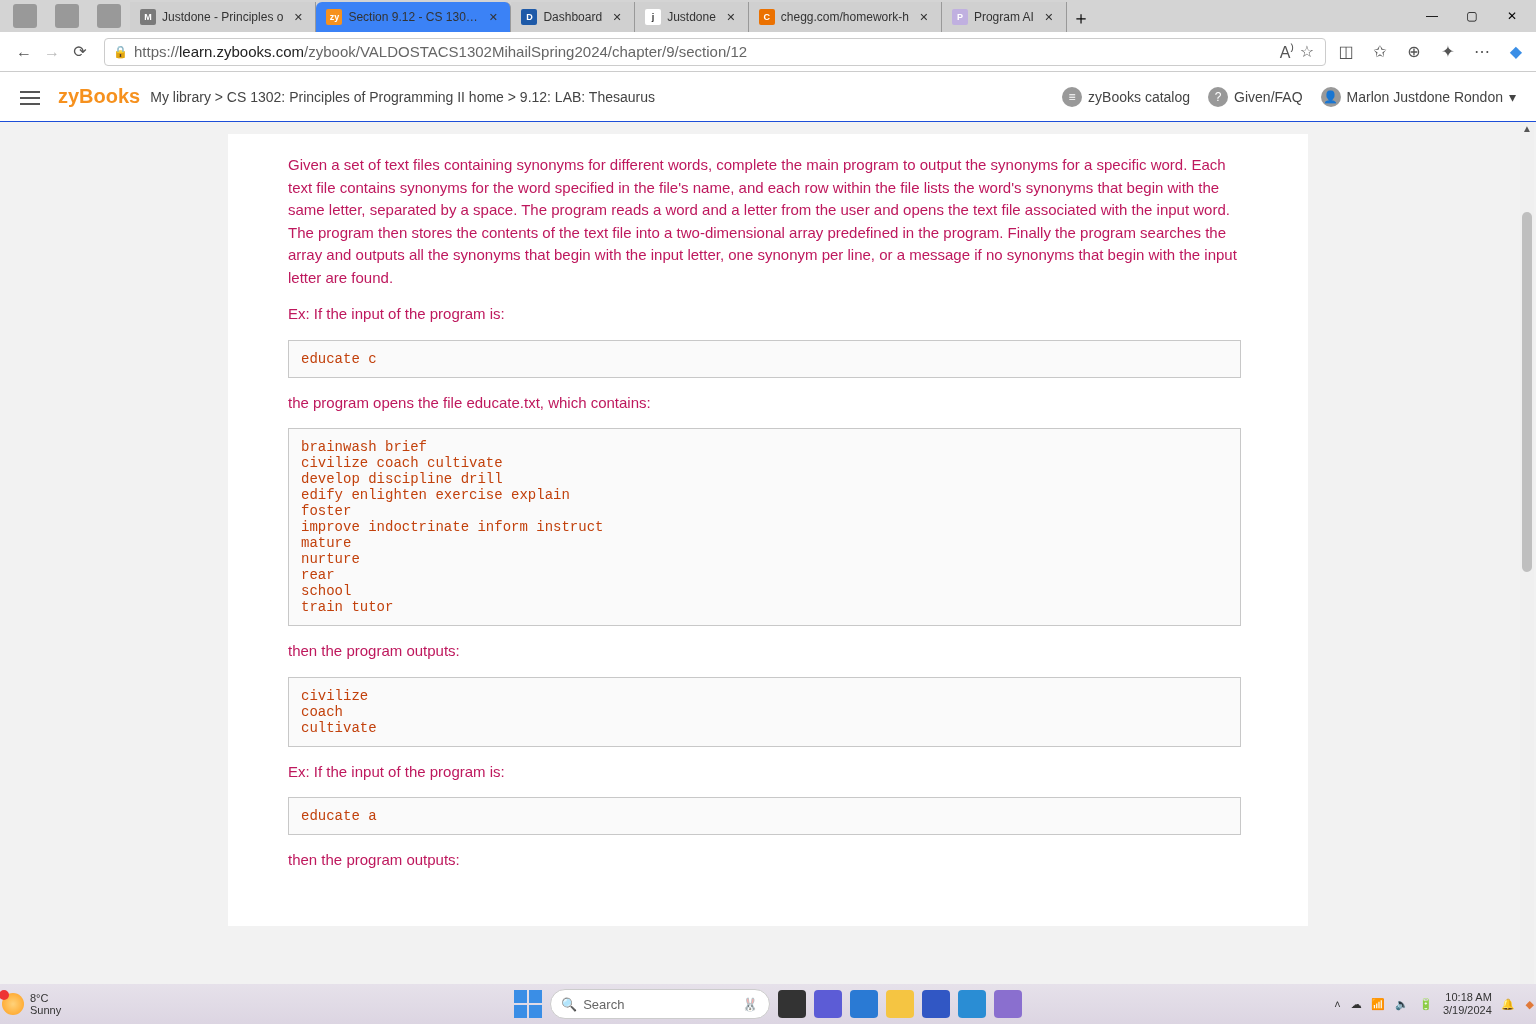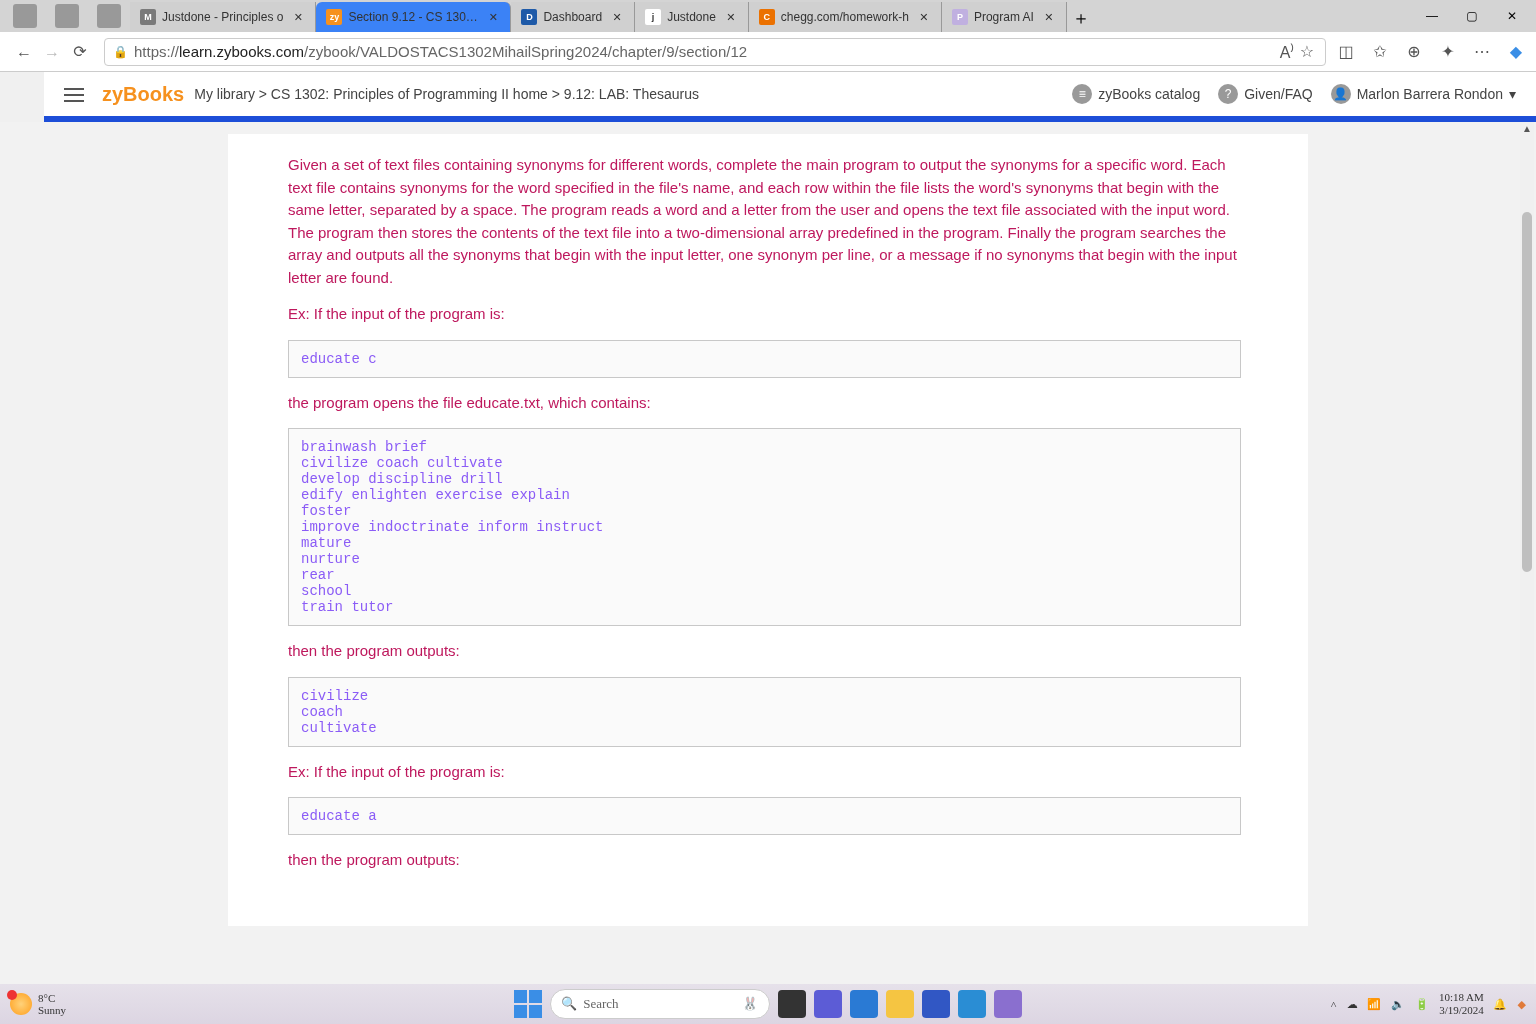--- a/index.html
+++ b/index.html
@@ -29,7 +29,7 @@
 .tb-icon { width: 20px; height: 20px; color: #555; font-size: 16px; display: flex; align-items: center; justify-content: center; cursor: pointer; }
 
 
-.zy-header { background: #fff; height: 50px; display: flex; align-items: center; padding: 0 20px; border-bottom: 6px solid #1d4ed8; margin-left: 44px; }
+.zy-header { background: #fff; height: 50px; display: flex; align-items: center; padding: 0 20px; border-bottom: 1px solid #1d4ed8; }
 .ham { width: 20px; height: 20px; margin-right: 18px; cursor: pointer; }
 .ham div { height: 2px; background: #555; margin: 4px 0; }
 .zy-logo { font-weight: bold; font-size: 20px; color: #f6911e; margin-right: 10px; }

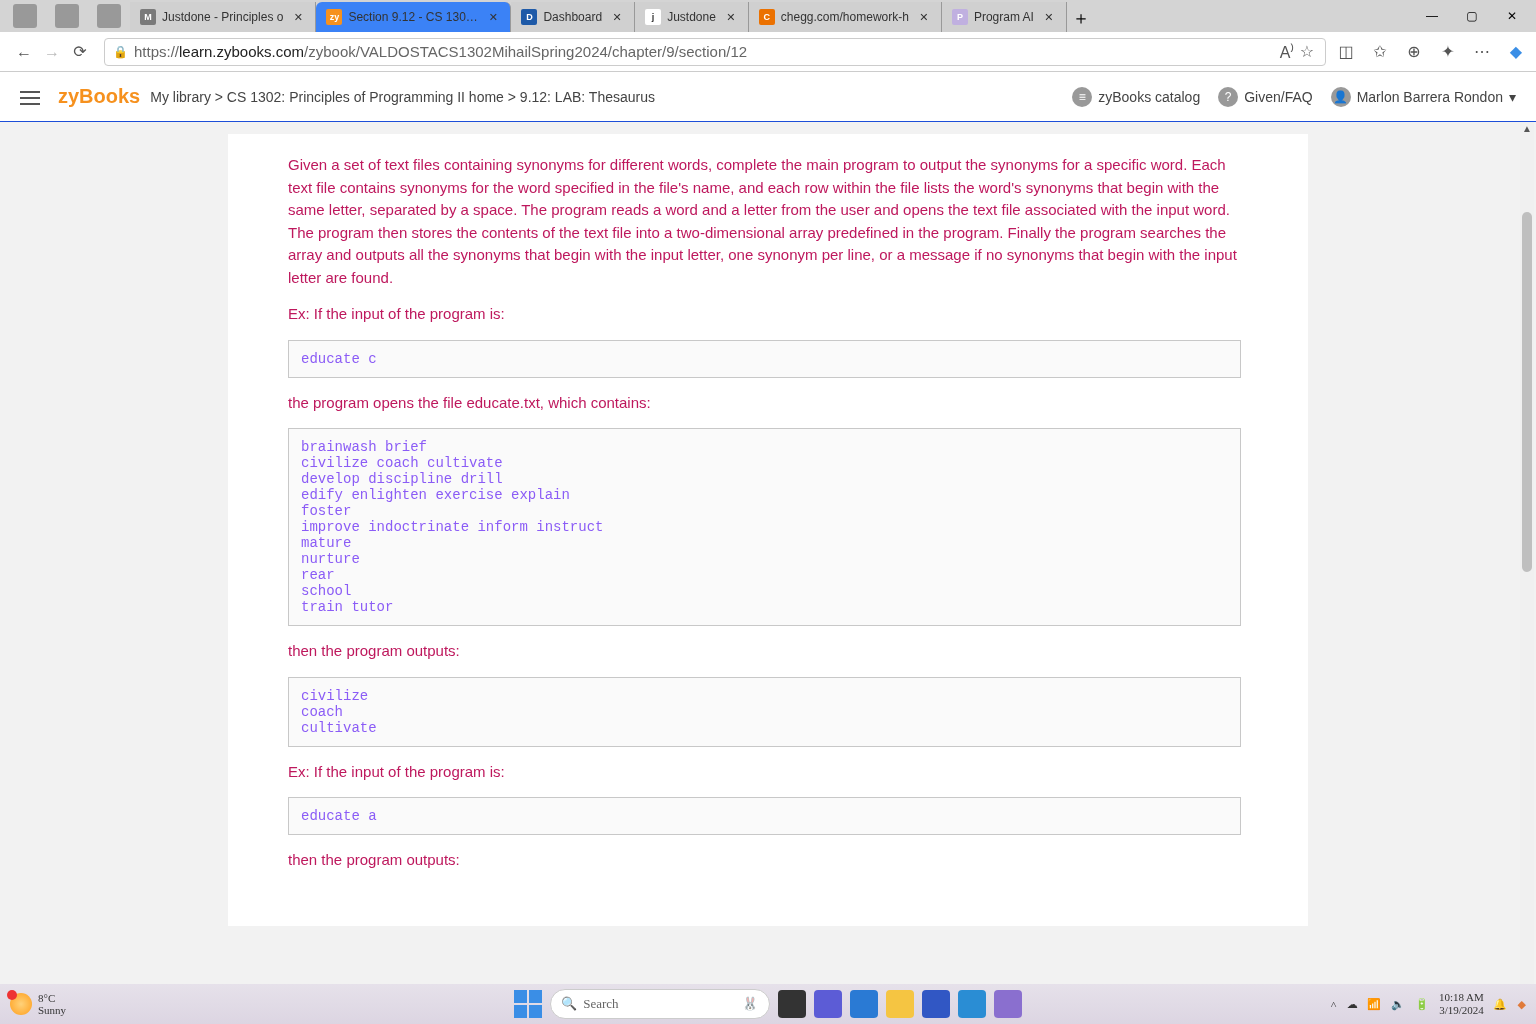--- a/index.html
+++ b/index.html
@@ -151,7 +151,7 @@
     </div>
     <div class="hdr-link">
       <span class="icn">👤</span>
-      <span>Marlon Barrera Rondon</span>
+      <span>Marlon Justdone Rondon</span>
       <span>▾</span>
     </div>
   </div>

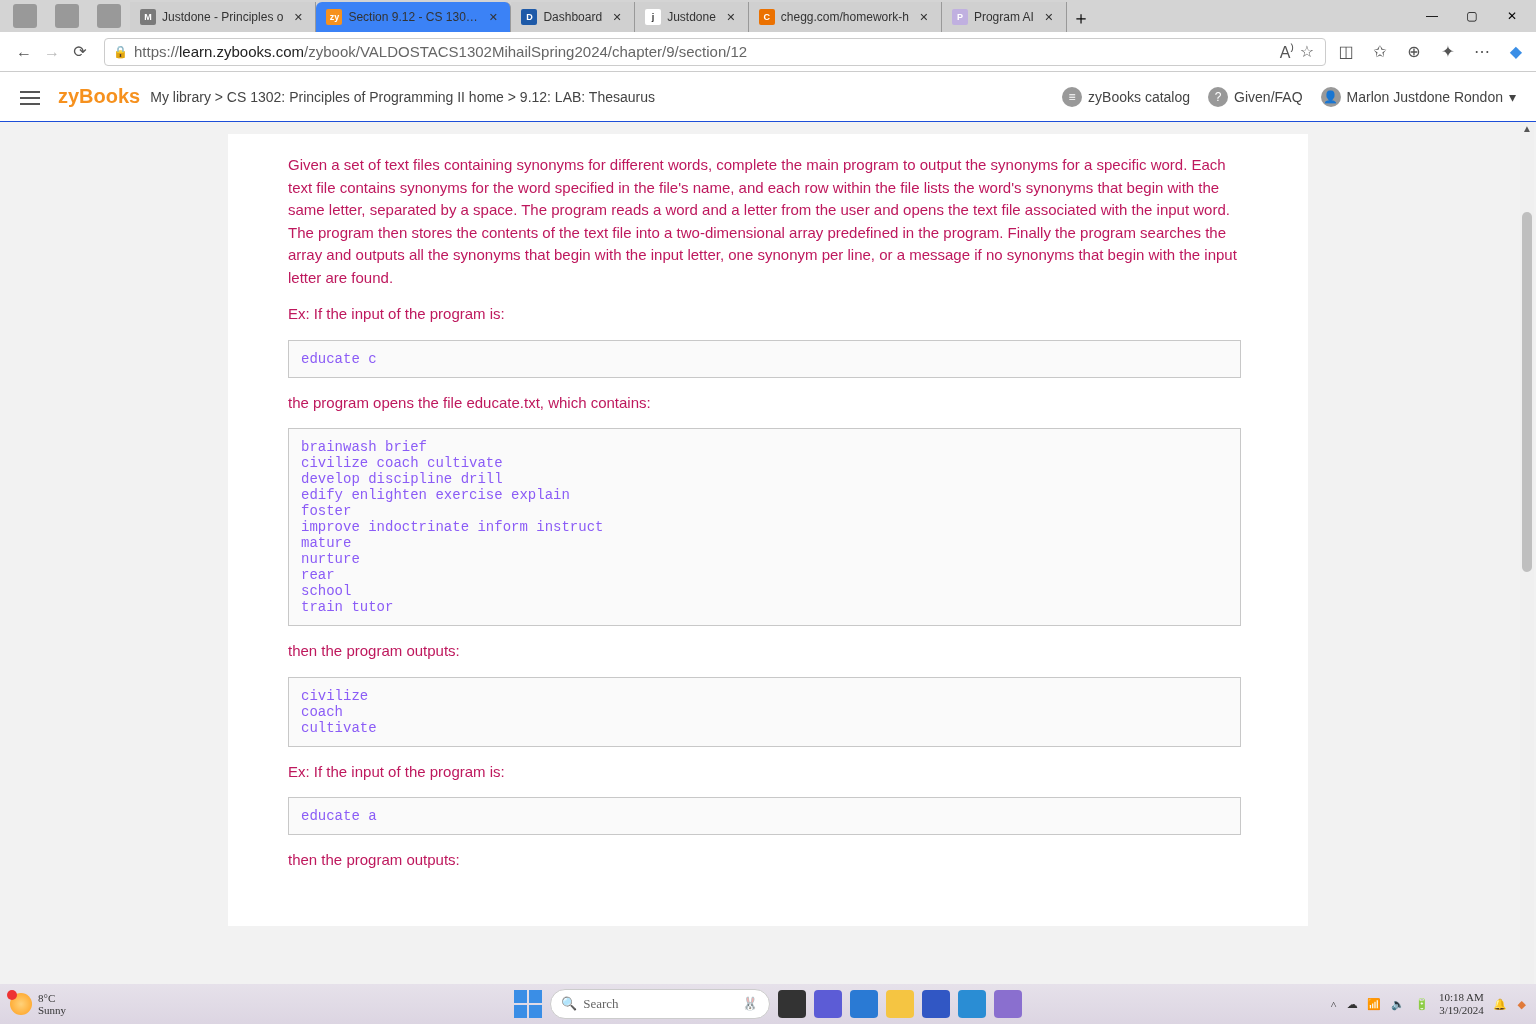--- a/index.html
+++ b/index.html
@@ -42,7 +42,7 @@
 .content-scroll { background: #f2f2f2; height: 902px; overflow: hidden; position: relative; padding-top: 12px; }
 .card { background: #fff; width: 1080px; margin: 0 auto; padding: 20px 60px 40px 60px; }
 .card p { font-size: 15px; color: #be185d; line-height: 1.5; margin-bottom: 14px; }
-.code-box { border: 1px solid #c8c8c8; background: #fafafa; padding: 10px 12px; font-family: "Courier New", monospace; font-size: 14px; color: #8b5cf6; margin: 8px 7px 14px 0; white-space: pre; }
+.code-box { border: 1px solid #c8c8c8; background: #fafafa; padding: 10px 12px; font-family: "Courier New", monospace; font-size: 14px; color: #c2410c; margin: 8px 7px 14px 0; white-space: pre; }
 .scrollbar-v { position: absolute; right: 2px; top: 0; width: 14px; height: 100%; background: #f0f0f0; }
 .scrollbar-v .thumb { position: absolute; left: 2px; width: 10px; top: 90px; height: 360px; background: #bfbfbf; border-radius: 5px; }
 .scrollbar-v .arrow { position: absolute; left: 0; width: 14px; height: 14px; font-size: 10px; text-align: center; line-height: 14px; color: #555; }

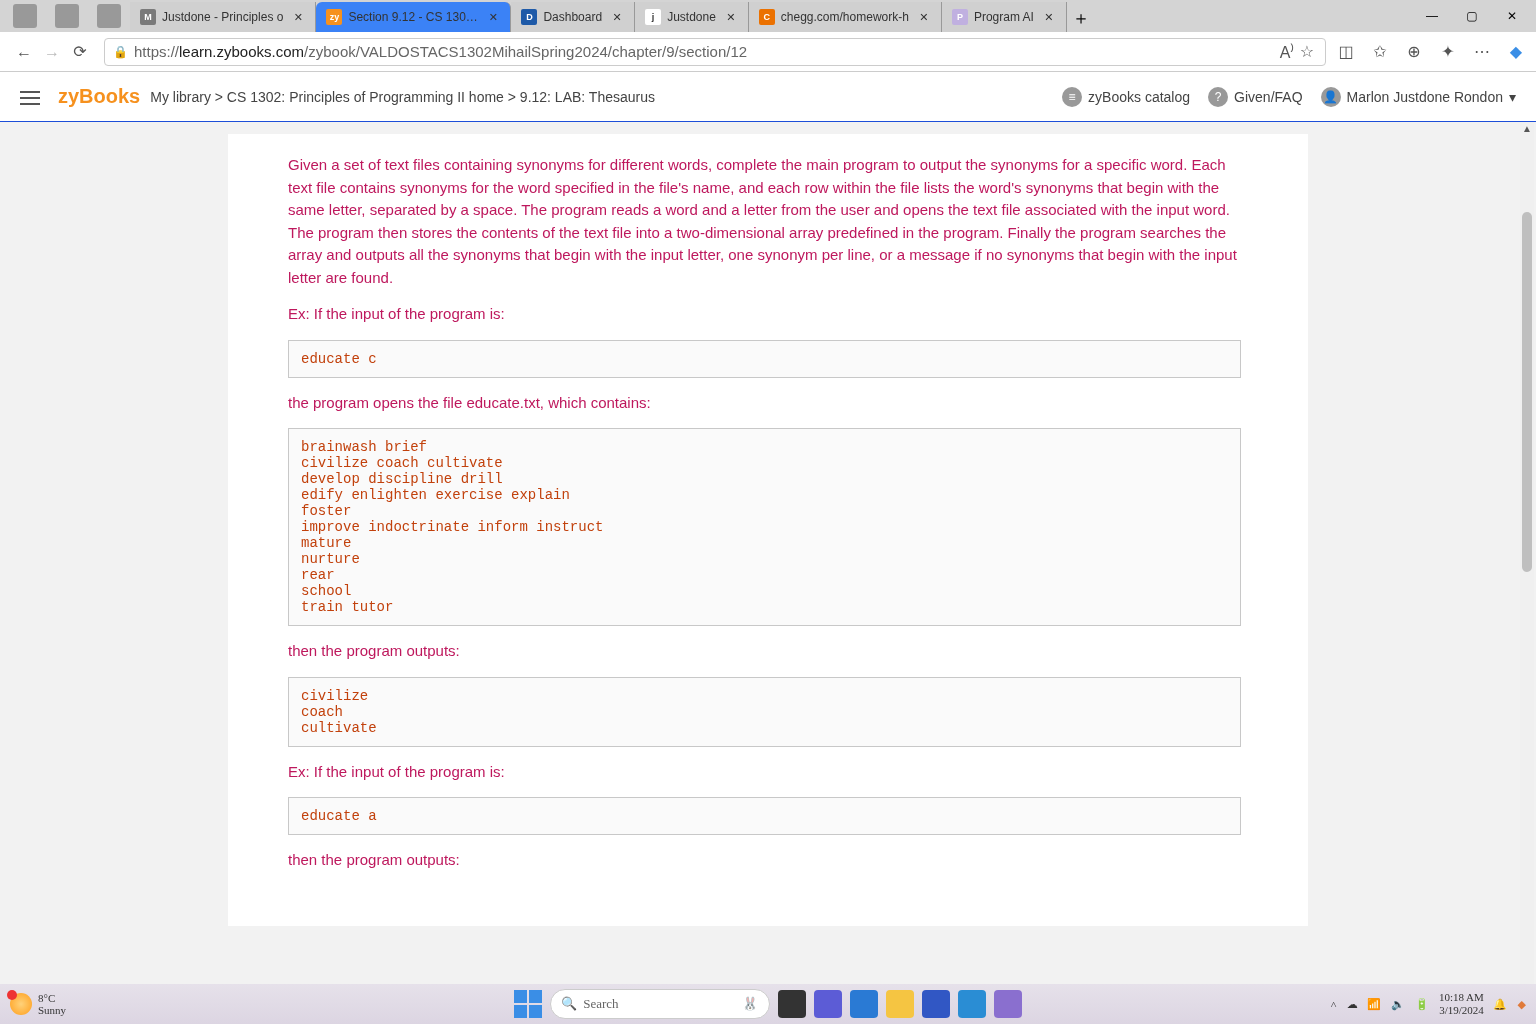--- a/index.html
+++ b/index.html
@@ -50,7 +50,7 @@
 .scrollbar-v .arrow.down { bottom: 0; }
 
 
-.taskbar { position: absolute; bottom: 0; left: 0; right: 0; height: 40px; background: linear-gradient(#e6e1ea,#dcd5e2); display: flex; align-items: center; padding: 0 10px; font-family: Liberation Serif, serif; }
+.taskbar { position: absolute; bottom: 0; left: 0; right: 0; height: 40px; background: linear-gradient(#e6e1ea,#dcd5e2); display: flex; align-items: center; padding: 0 2px; }
 .weather { display: flex; align-items: center; gap: 6px; font-size: 11px; color: #333; }
 .w-icon { width: 22px; height: 22px; background: radial-gradient(#ffd27a,#ff9e1b); border-radius: 50%; position: relative; }
 .w-icon::after { content:""; position:absolute; top:-3px; left:-3px; width:10px; height:10px; background:#e33; border-radius:50%; font-size:8px; }

